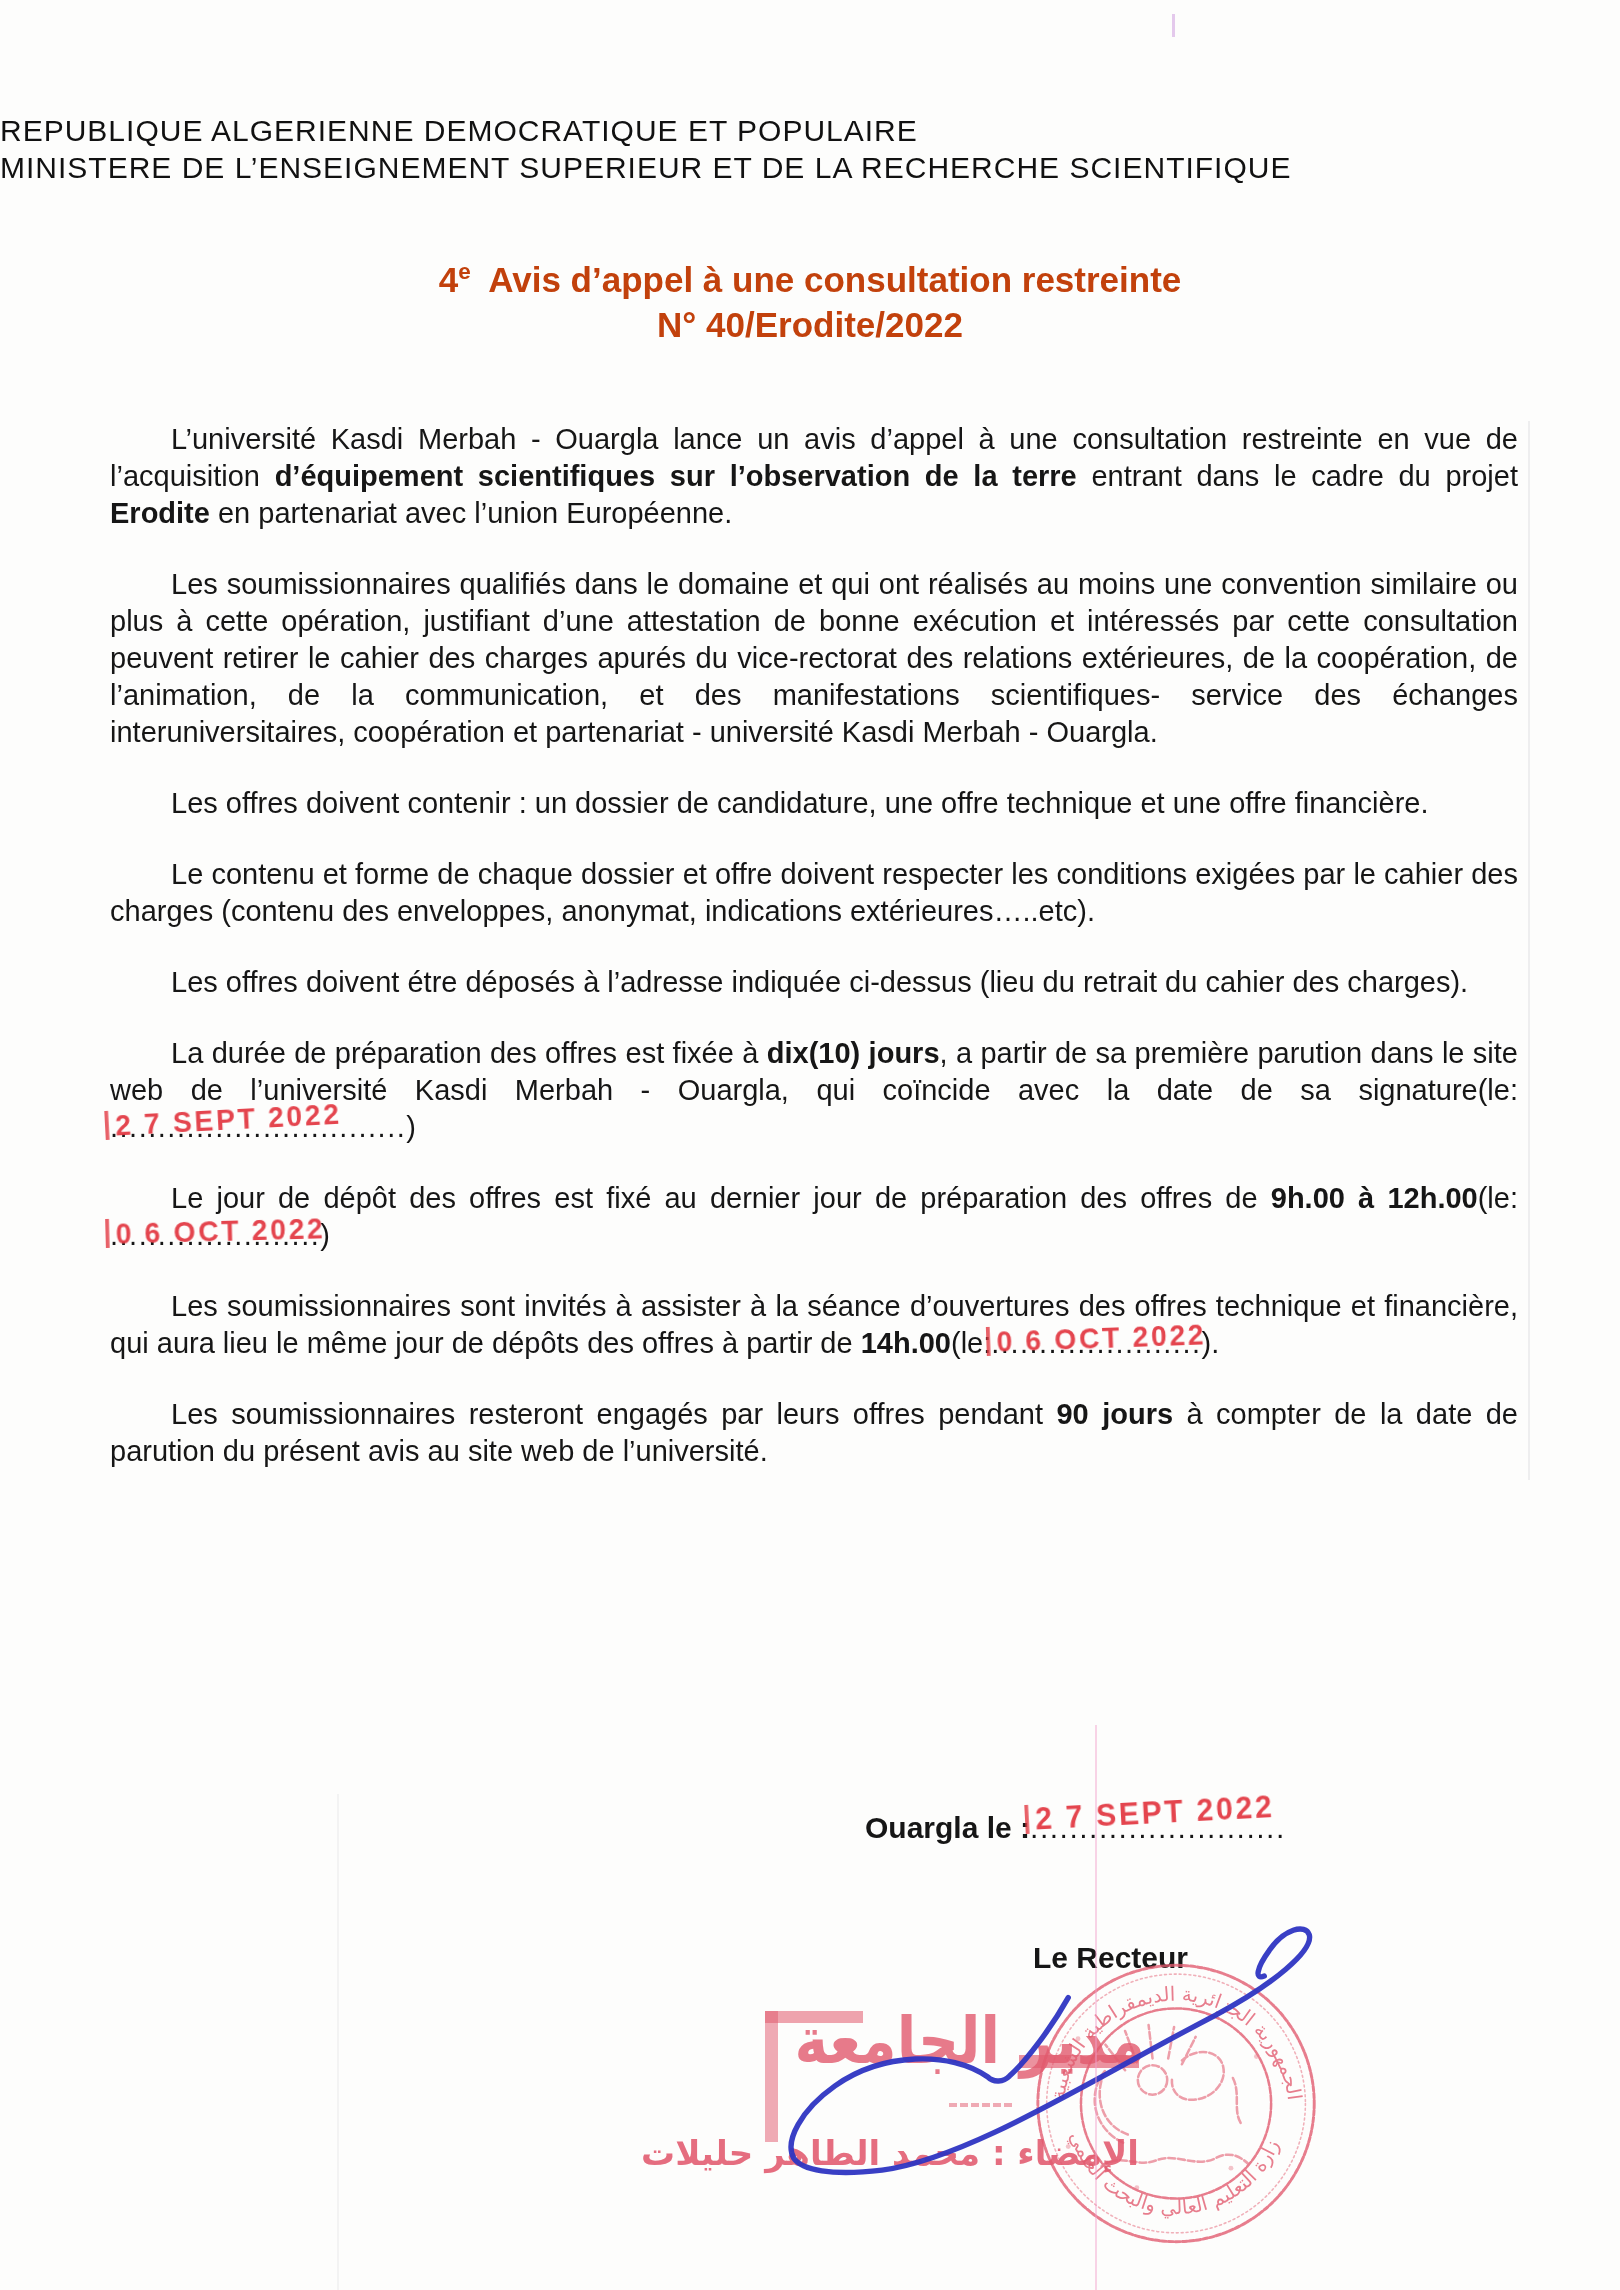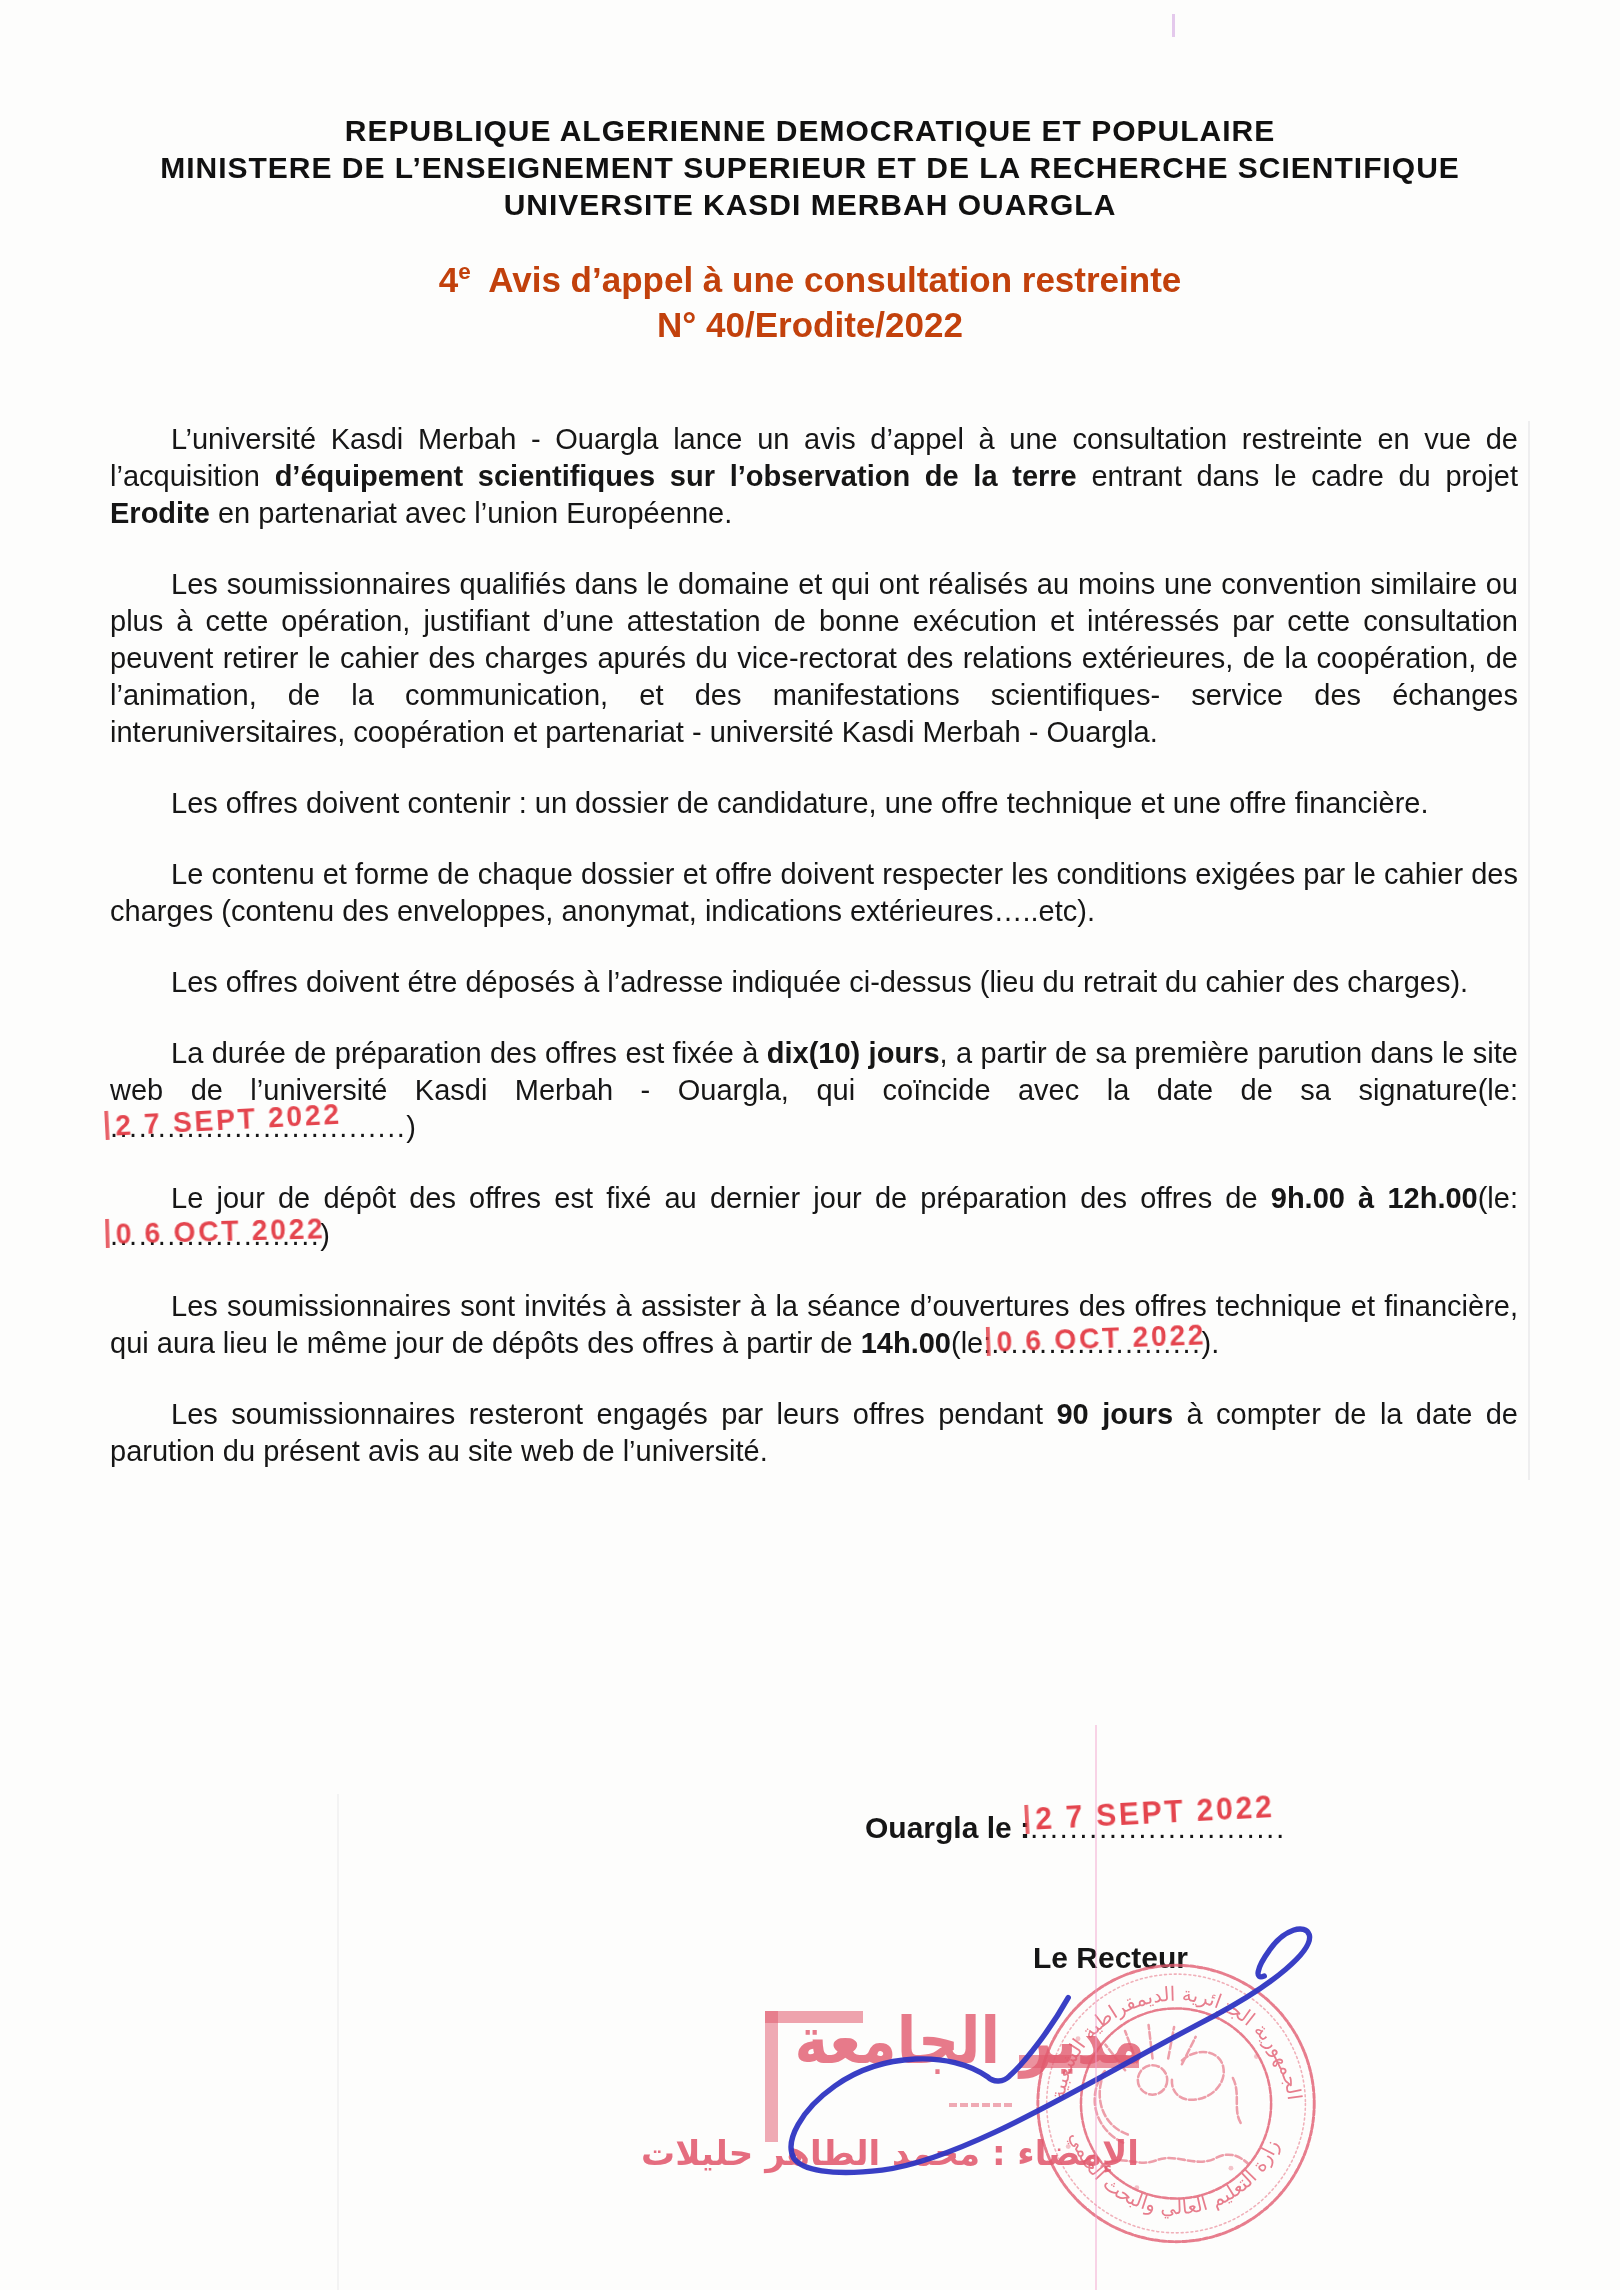--- a/index.html
+++ b/index.html
@@ -15,7 +15,7 @@
   
   .letterhead{
     position:absolute;top:112px;left:0;right:0;
-    text-align:center;font-weight:700;font-size:30px;line-height:37px;
+    font-weight:400;font-size:30px;line-height:37px;
     letter-spacing:1px;color:#111;
   }
   

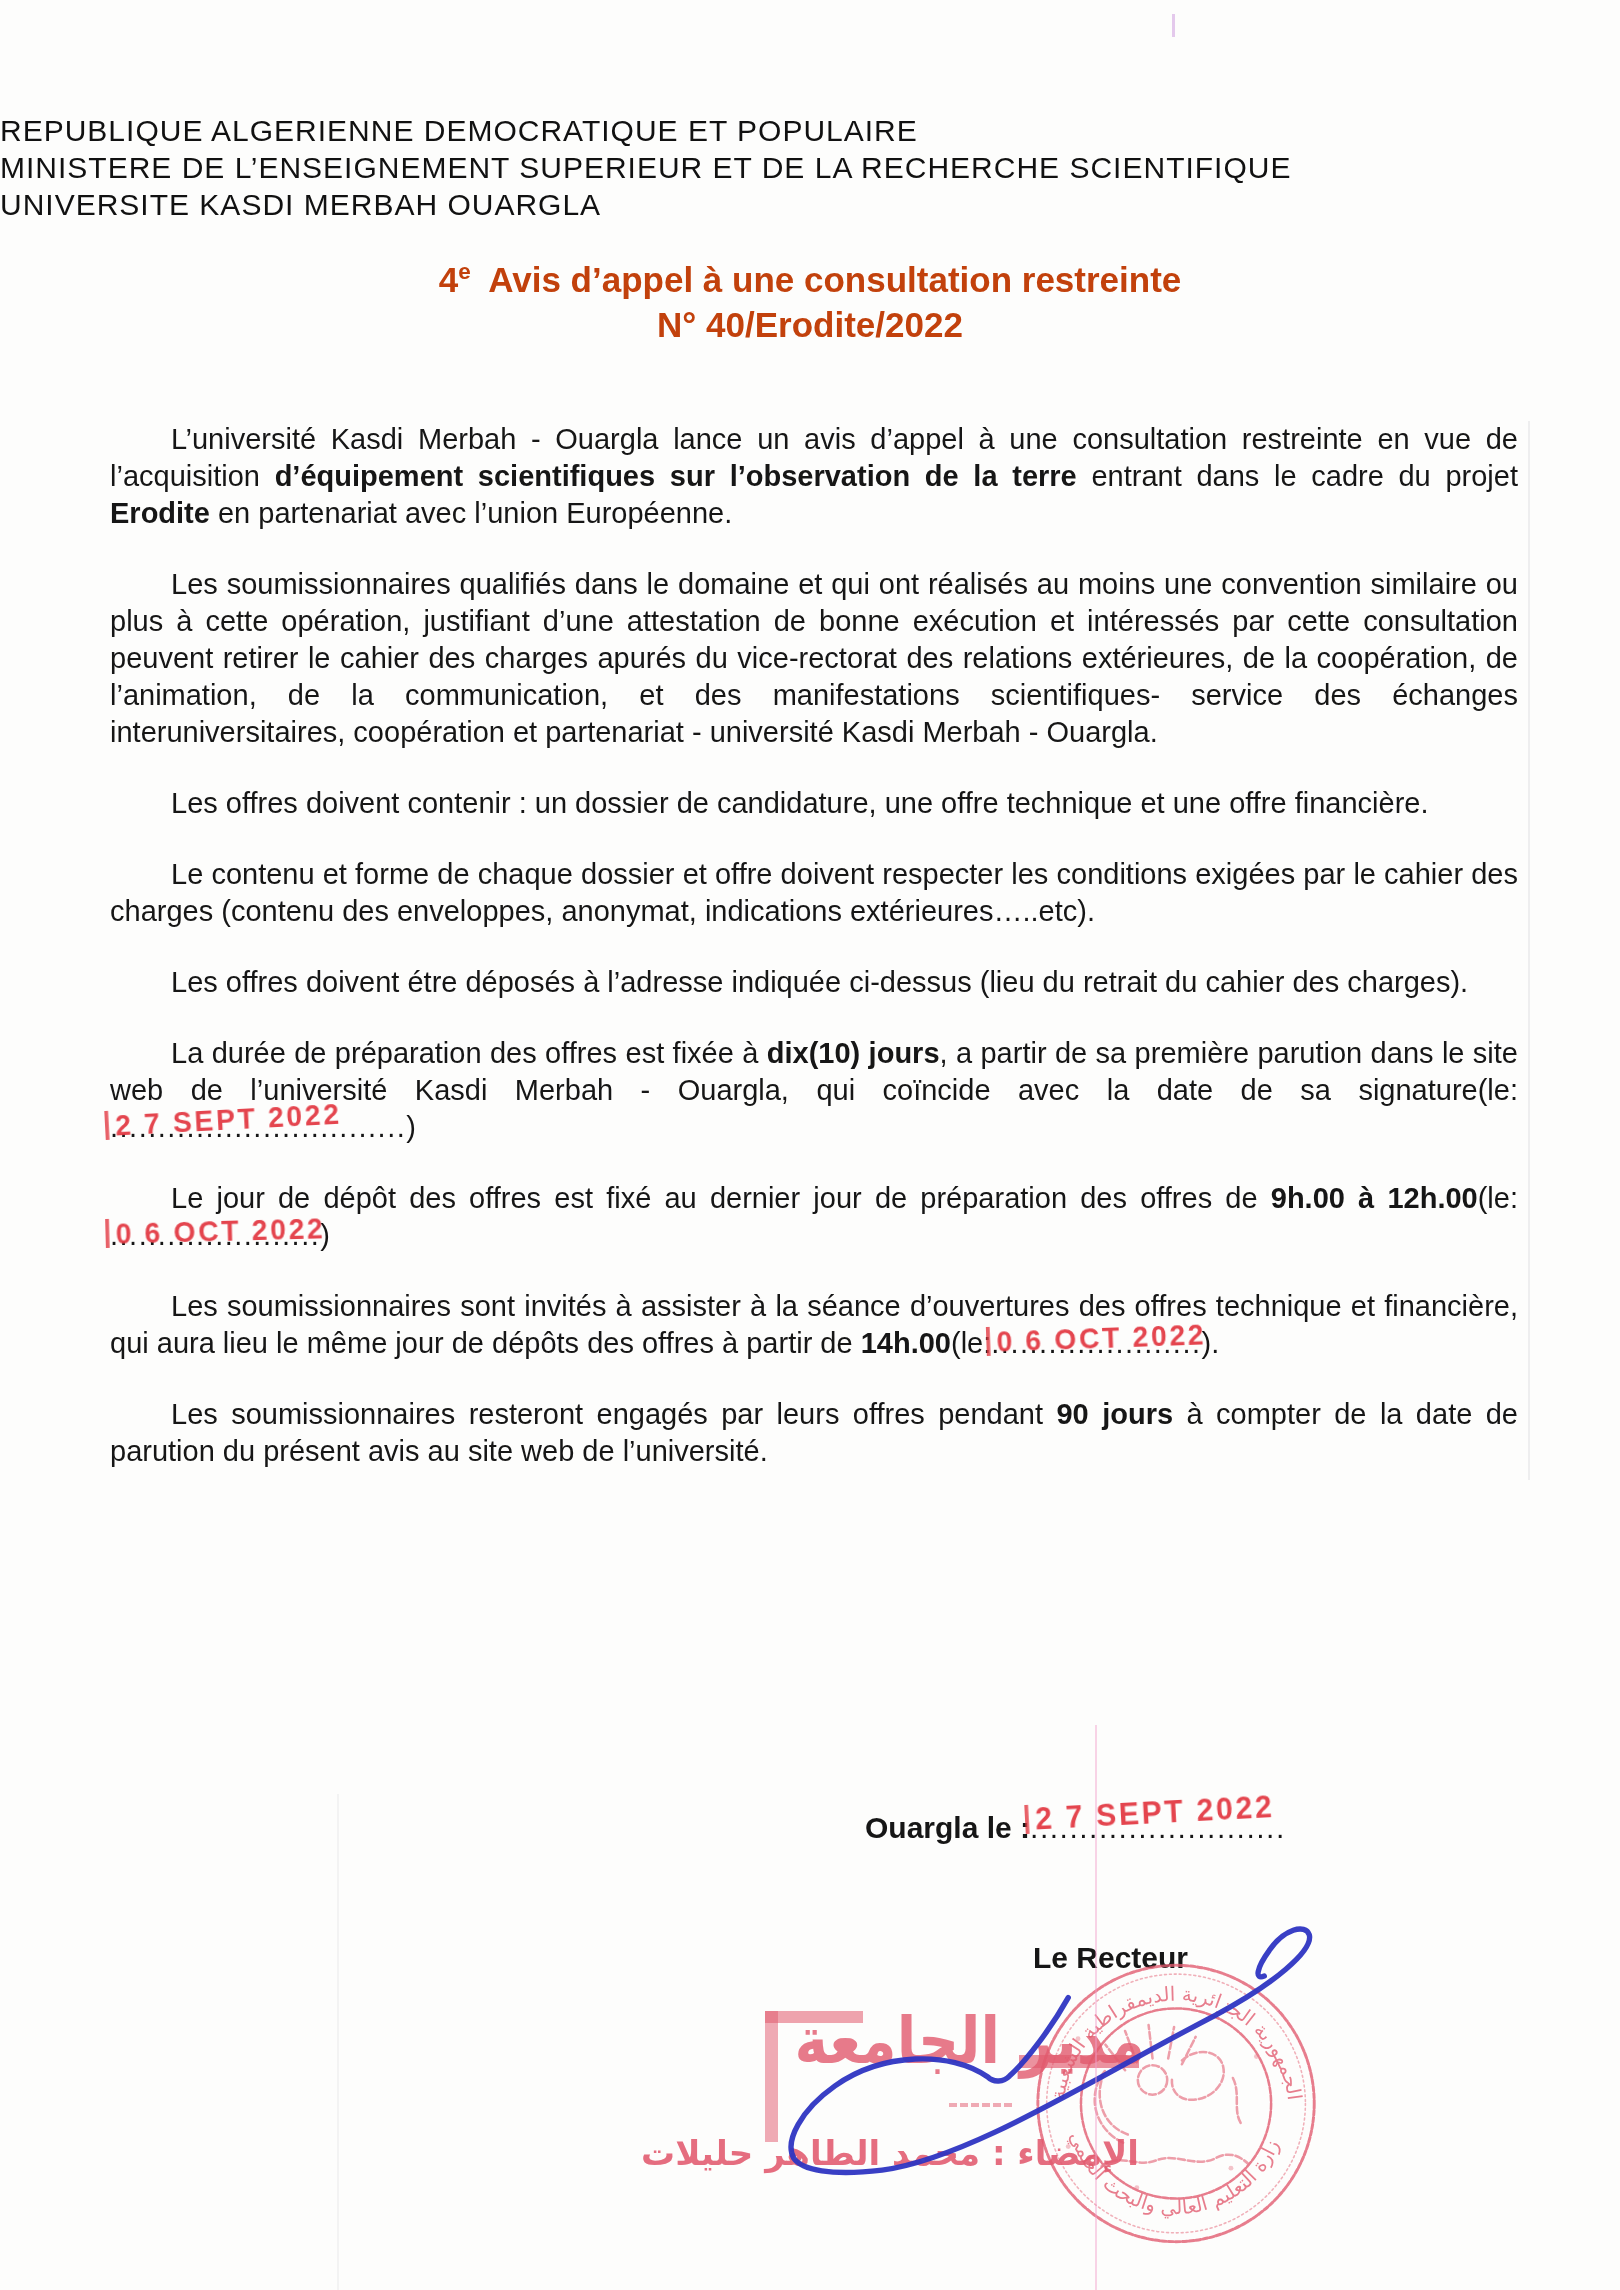--- a/index.html
+++ b/index.html
@@ -86,7 +86,6 @@
   <header class="letterhead">
     <div>REPUBLIQUE ALGERIENNE DEMOCRATIQUE ET POPULAIRE</div>
     <div>MINISTERE DE L’ENSEIGNEMENT SUPERIEUR ET DE LA RECHERCHE SCIENTIFIQUE</div>
-    <div>UNIVERSITE KASDI MERBAH OUARGLA</div>
   </header>
 
   <div class="title">

